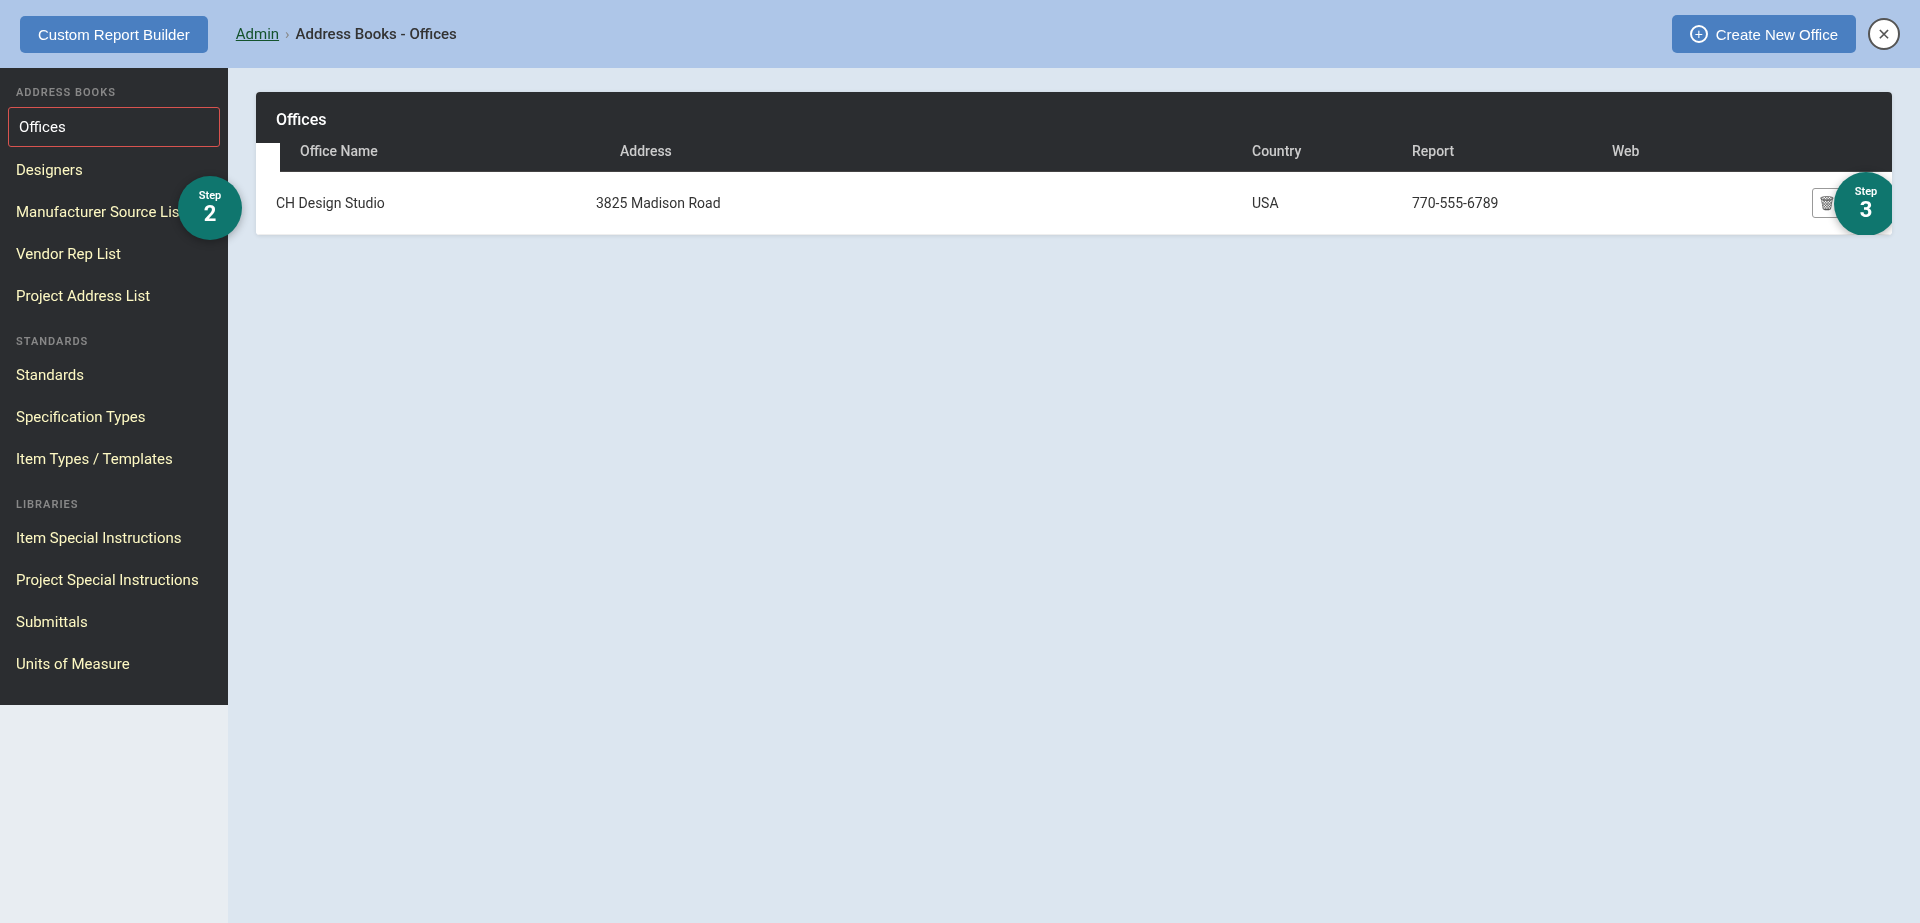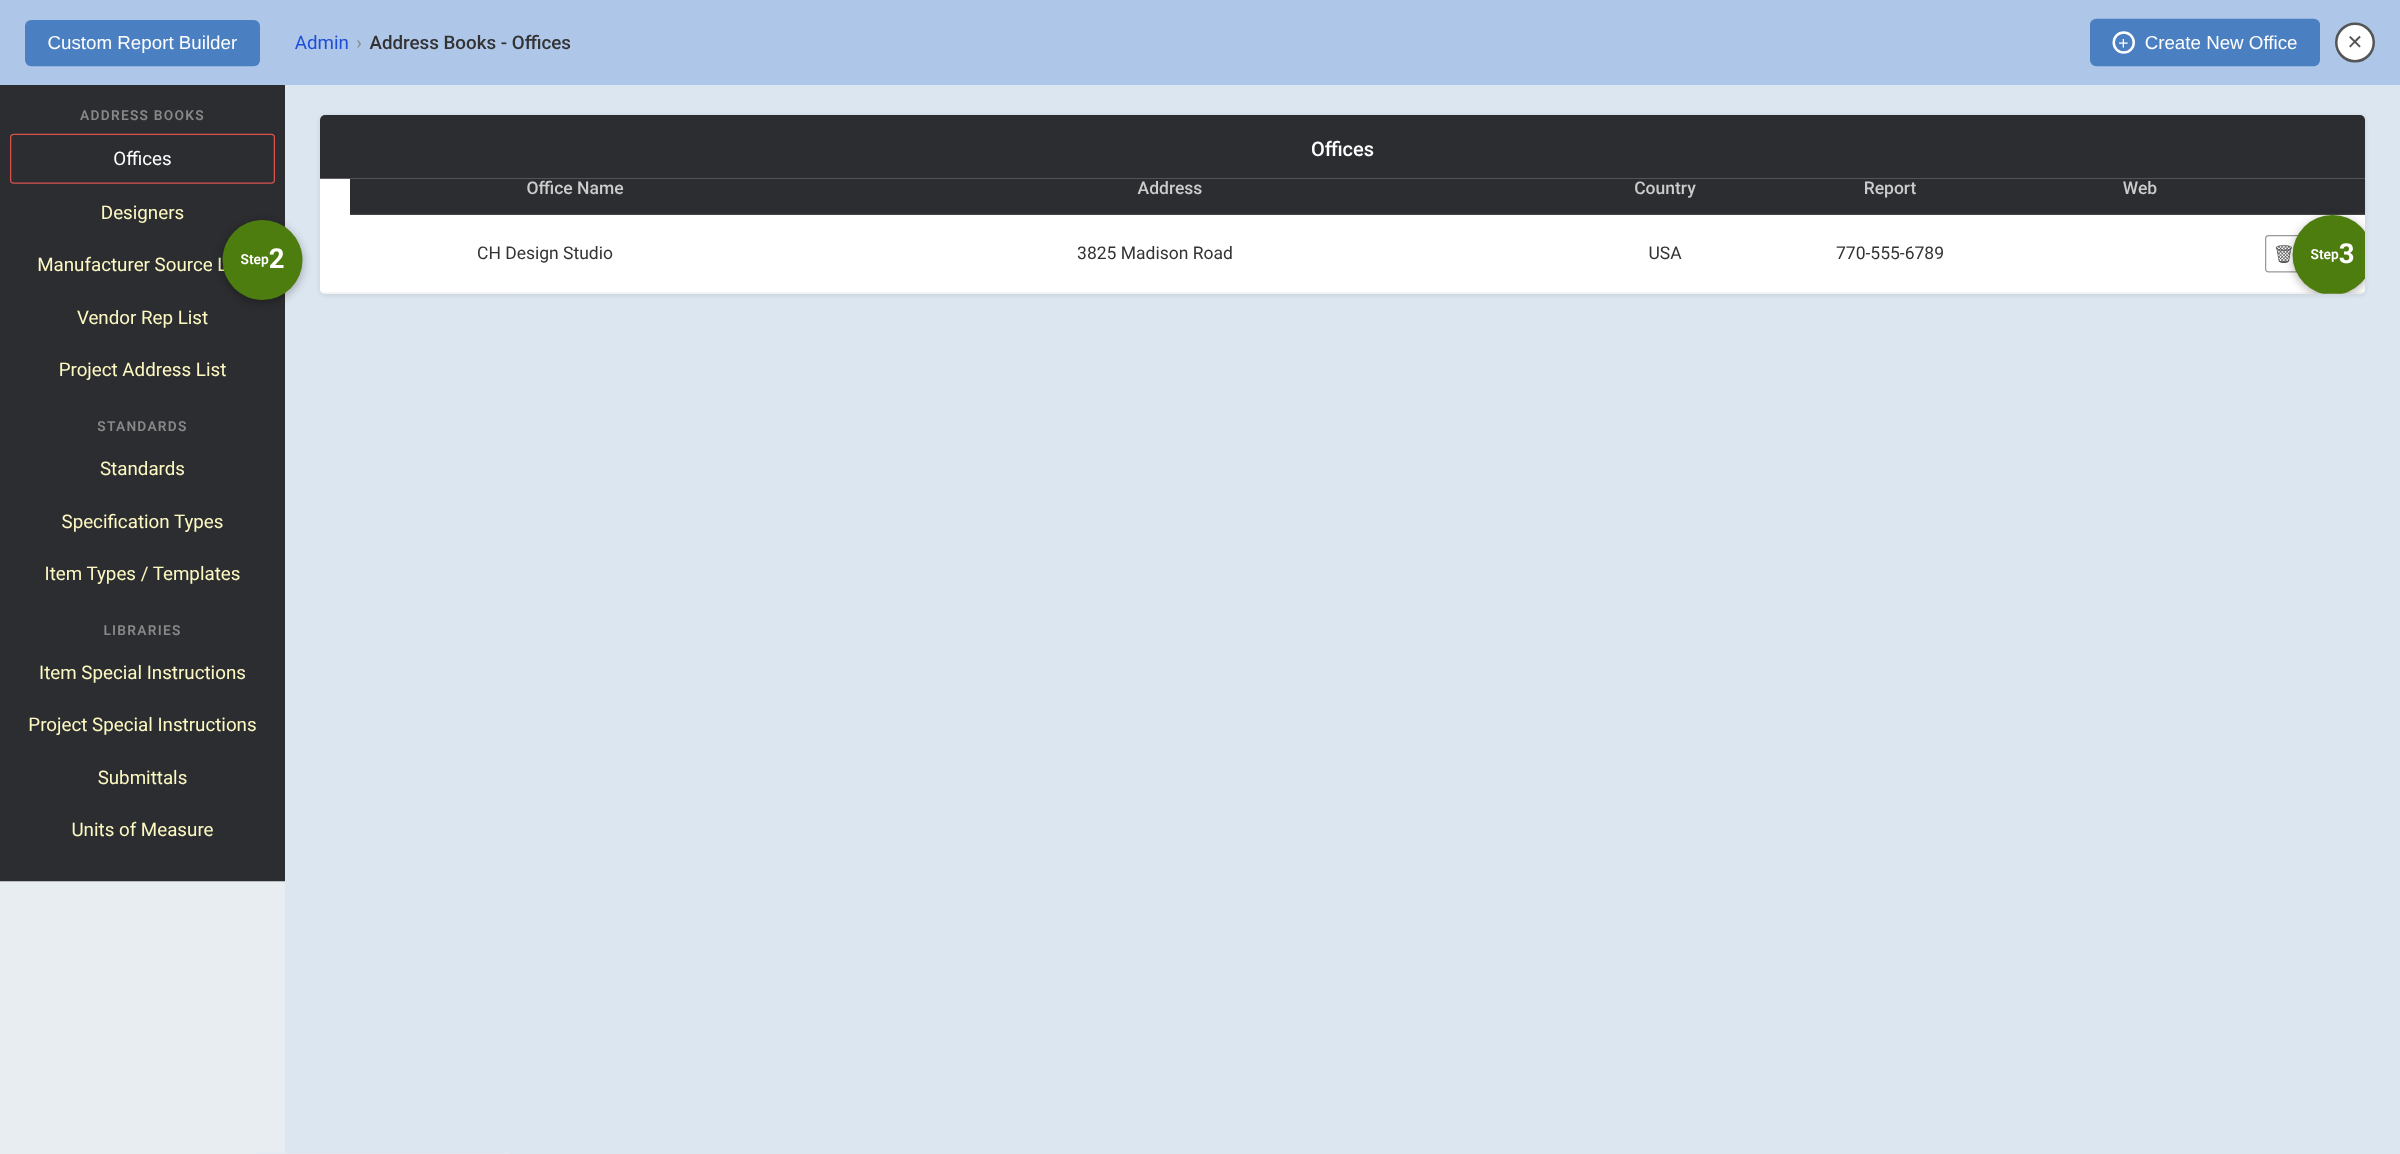--- a/index.html
+++ b/index.html
@@ -2,7 +2,7 @@
 <html><head>
   <meta charset="utf-8">
   <style>
-    * { box-sizing: border-box; margin: 0; padding: 0; text-align: center; }
+    * { box-sizing: border-box; margin: 0; padding: 0; }
     body { font-family: -apple-system, BlinkMacSystemFont, 'Segoe UI', Roboto, sans-serif; display: flex; flex-direction: column; height: 923px; overflow: hidden; background: #e8edf2; }
 
     

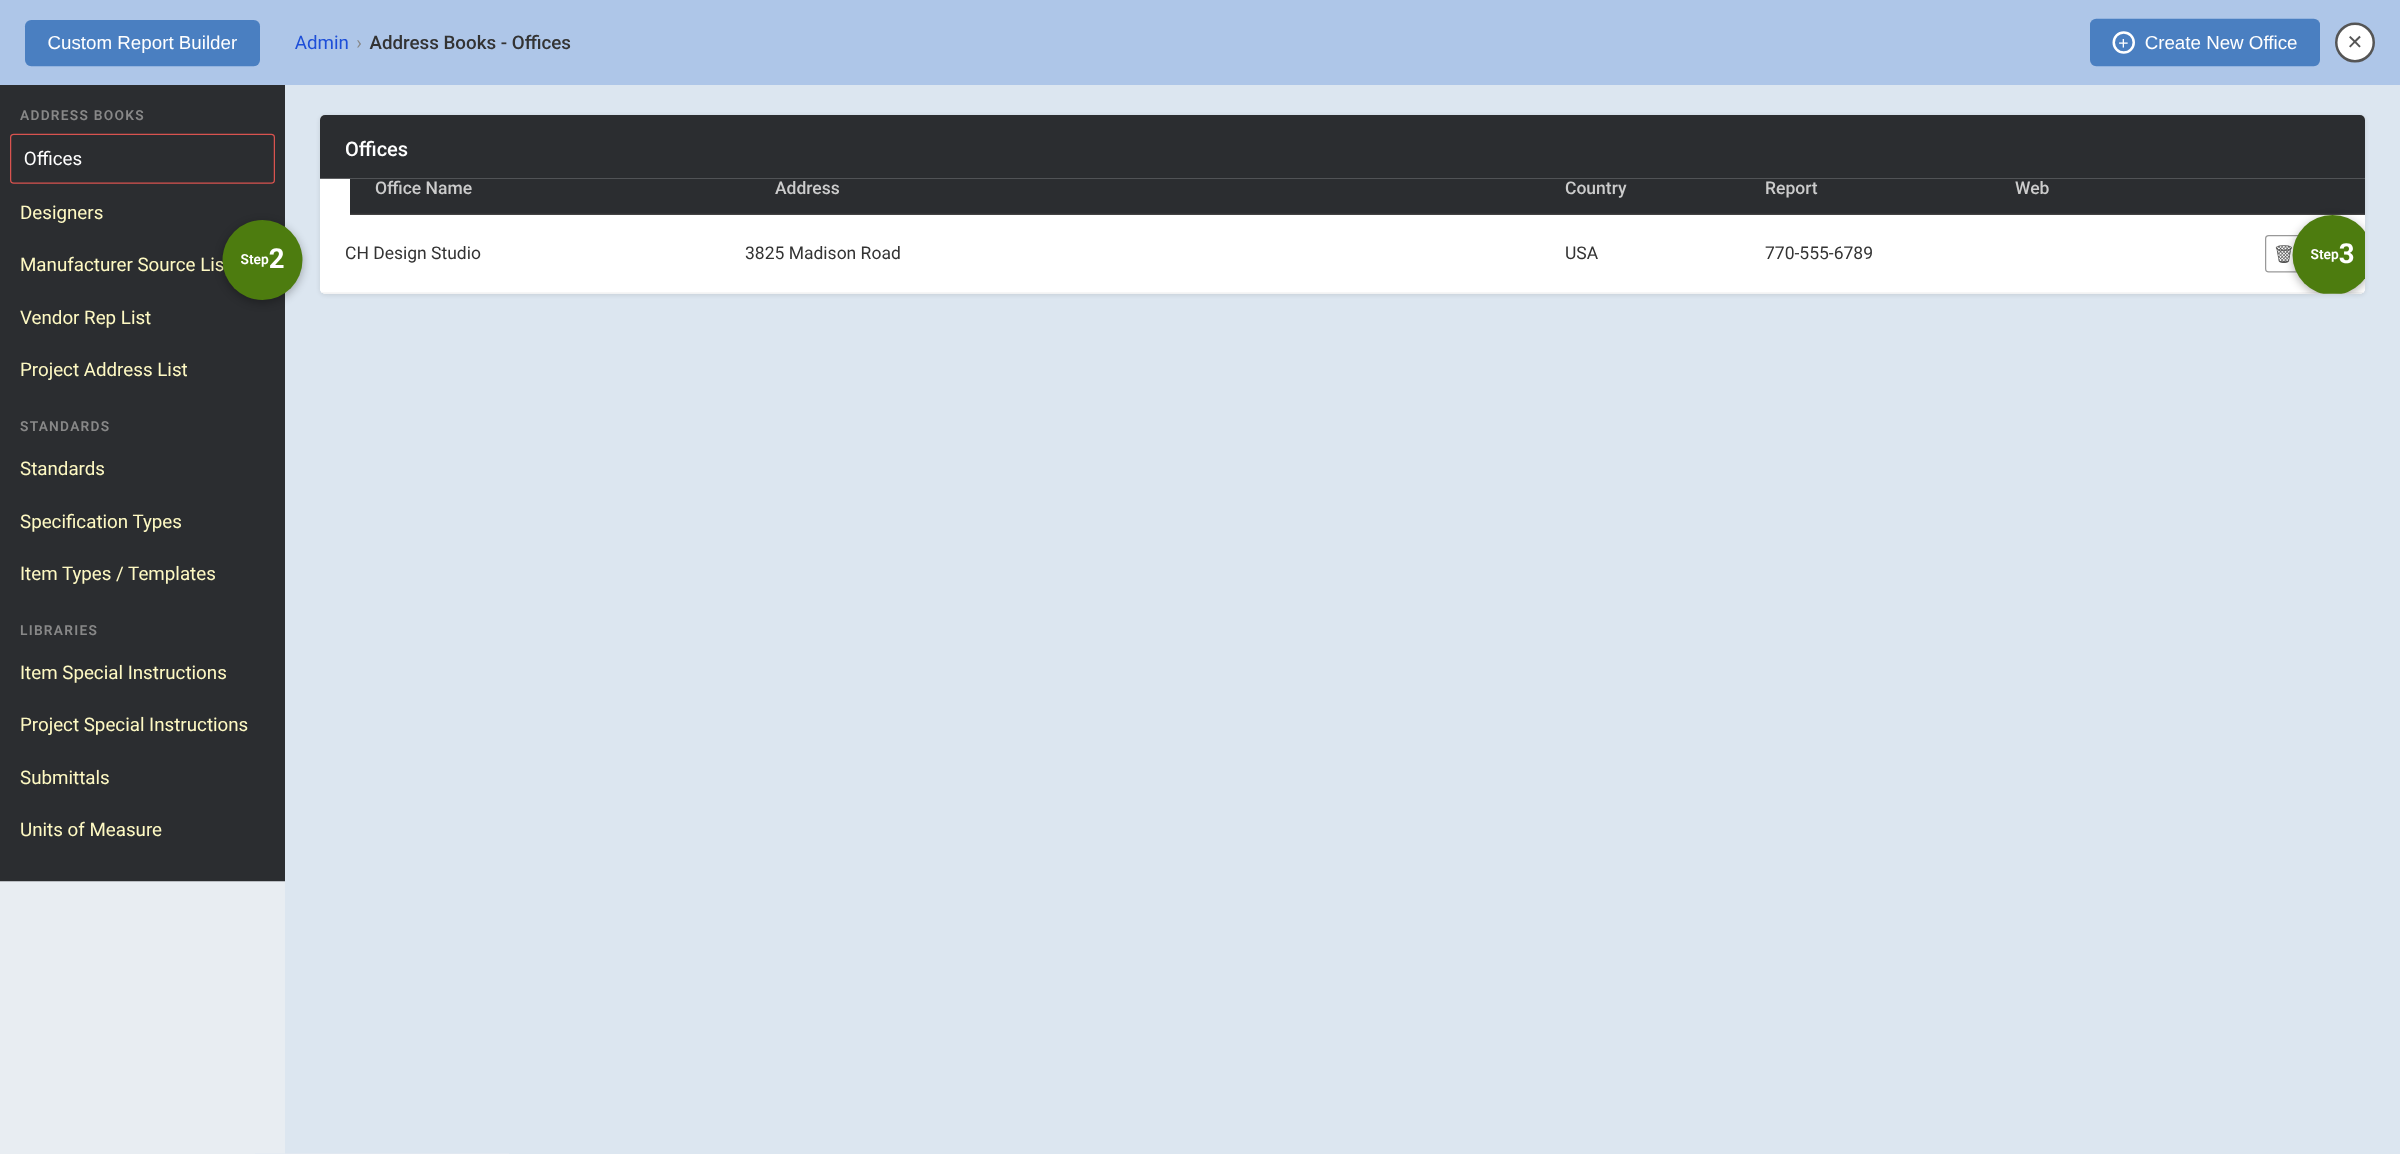--- a/index.html
+++ b/index.html
@@ -130,7 +130,7 @@
       align-items: center;
       gap: 6px;
     }
-    .breadcrumb .crumb { color: #1d4ed8; }
+    .breadcrumb .crumb { color: #14532d; text-decoration: underline; }
     .breadcrumb .separator { color: #888; }
     .breadcrumb .current { color: #333; font-weight: 500; }
 

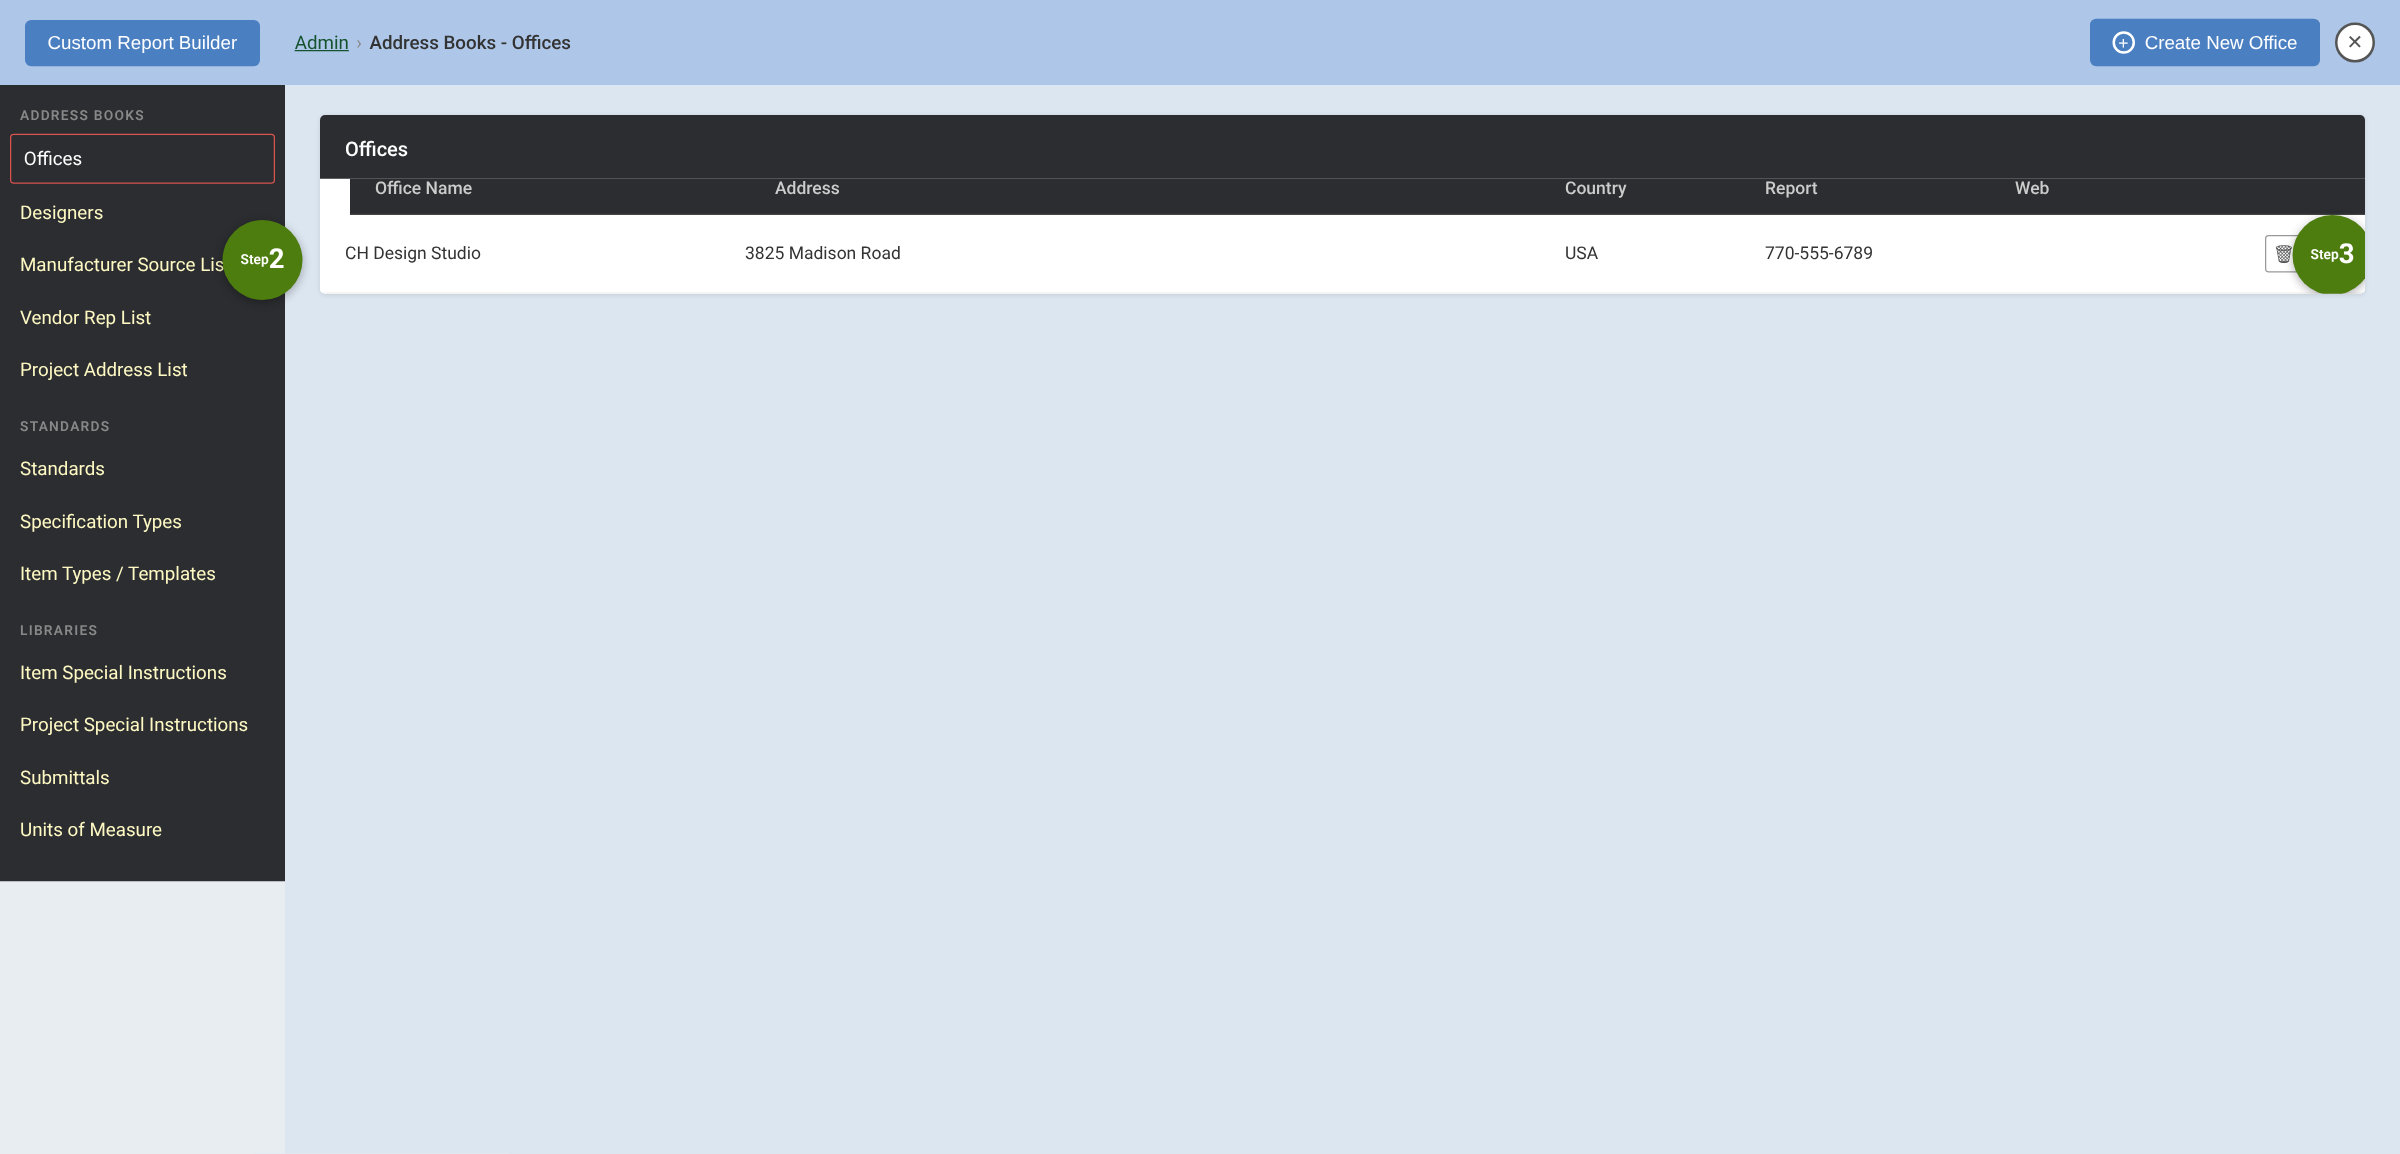--- a/index.html
+++ b/index.html
@@ -108,11 +108,11 @@
     .step-badge {
       position: absolute;
       border-radius: 50%;
-      background: #4d7c0f;
+      background: #0f766e;
       color: white;
       font-weight: 700;
       display: flex;
-      flex-direction: row;
+      flex-direction: column;
       align-items: center;
       justify-content: center;
       line-height: 1.1;

